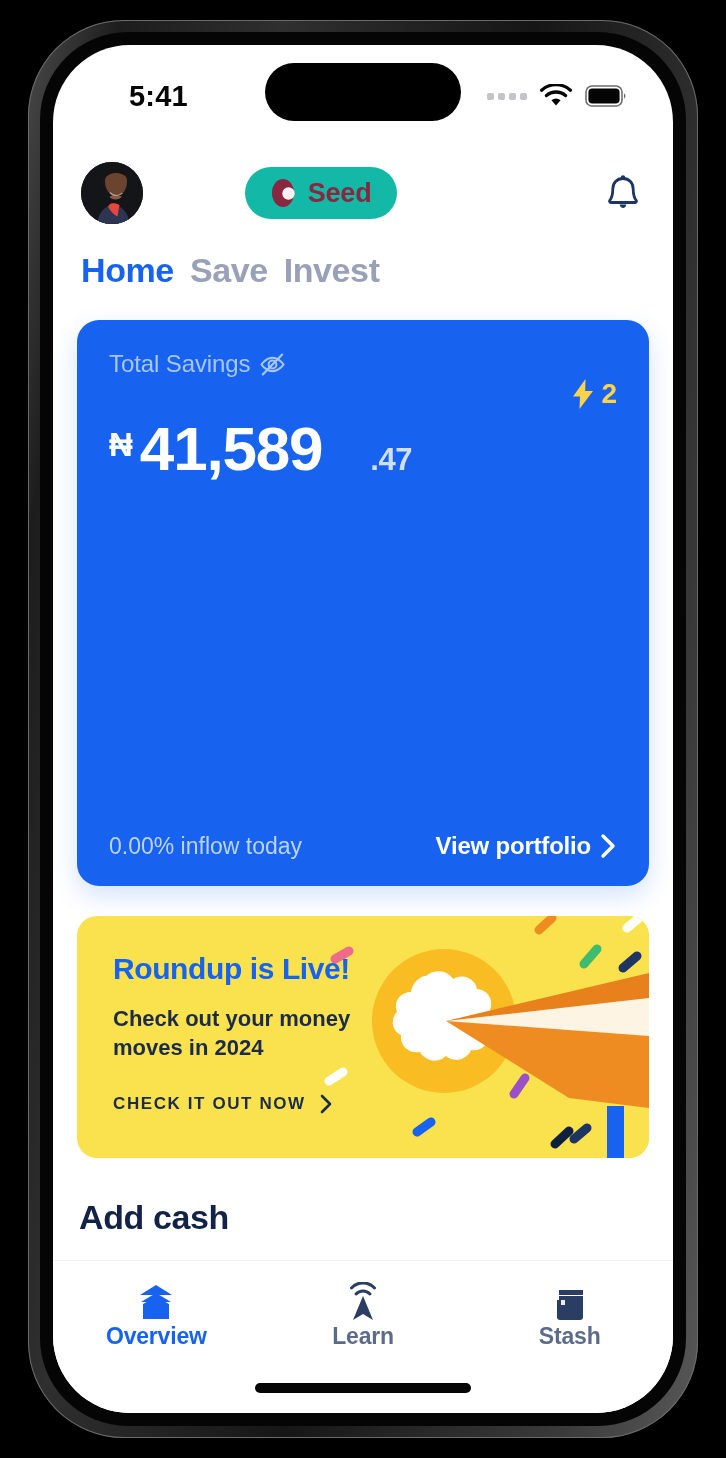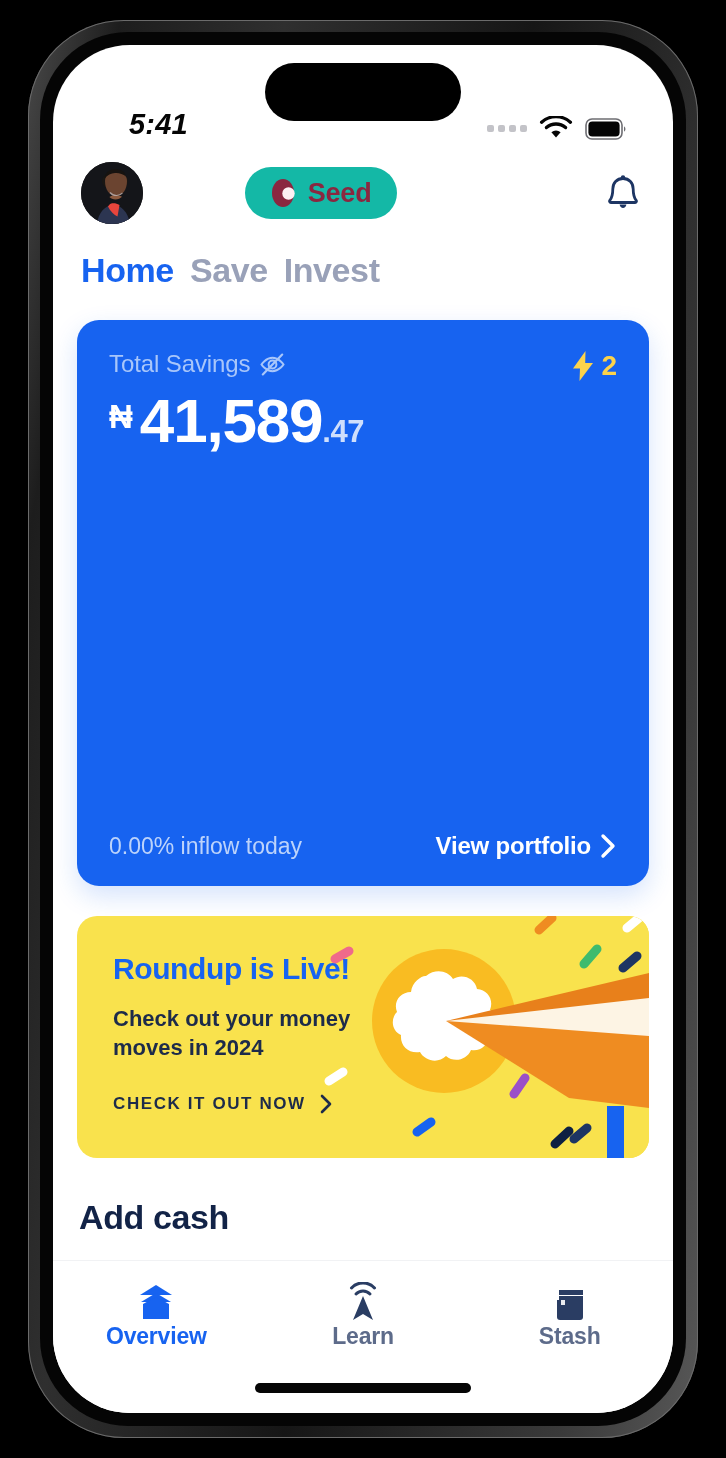--- a/index.html
+++ b/index.html
@@ -45,9 +45,8 @@
   
   .statusbar{
     position:relative; height:96px;
-    display:flex; align-items:flex-end;
+    display:flex; align-items:center;
     padding:0 46px;
-    font-style:italic;
   }
   .sb-time{
     font-size:29px; font-weight:700; color:#050505;

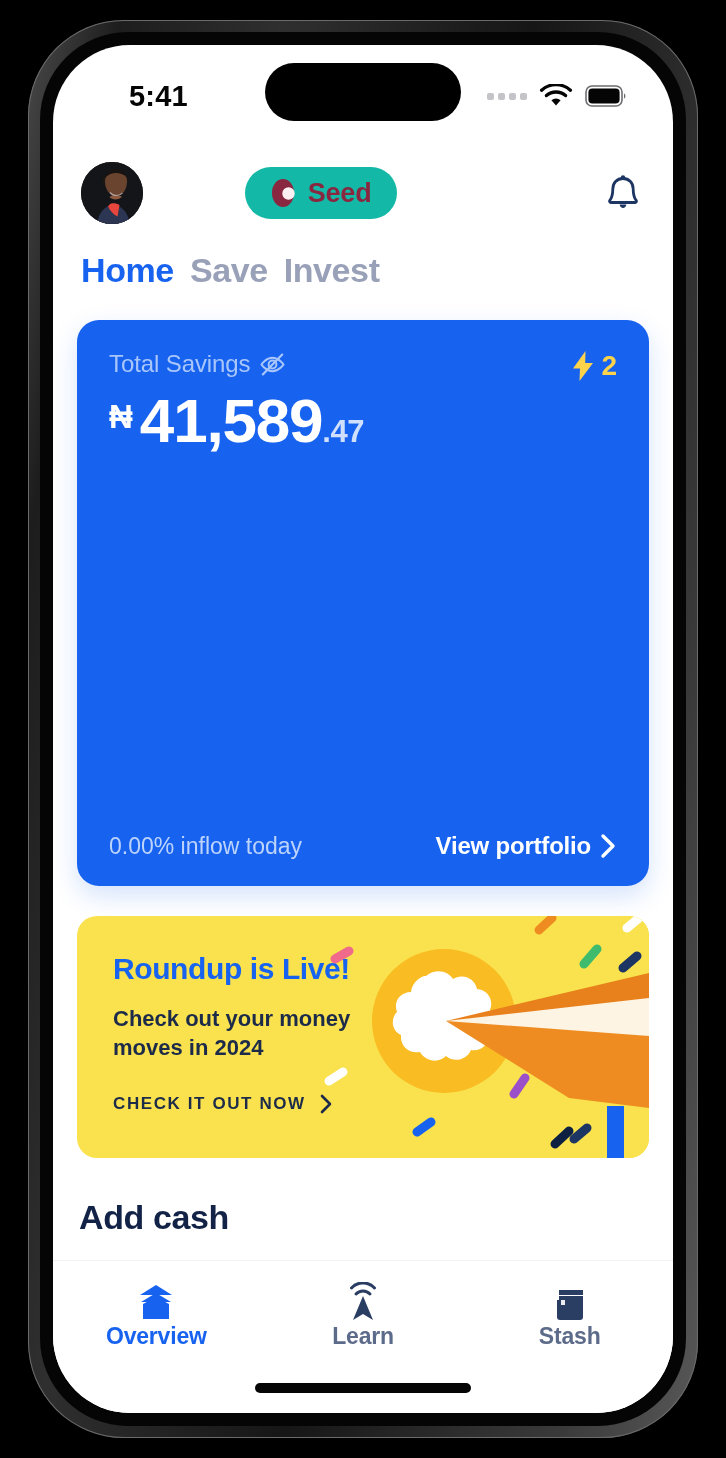--- a/index.html
+++ b/index.html
@@ -103,7 +103,7 @@
     display:flex; flex-direction:column;
     box-shadow:0 10px 26px rgba(23,99,240,.18);
   }
-  .bal-top{ display:flex; align-items:flex-start; }
+  .bal-top{ display:flex; align-items:flex-start;flex-direction:column; }
   .bal-label-row{ display:flex; align-items:center; gap:9px; }
   .bal-label{ font-size:24px; color:#a8c6fa; font-weight:500; letter-spacing:-.1px; }
   .eye-off{ width:27px; height:27px; }

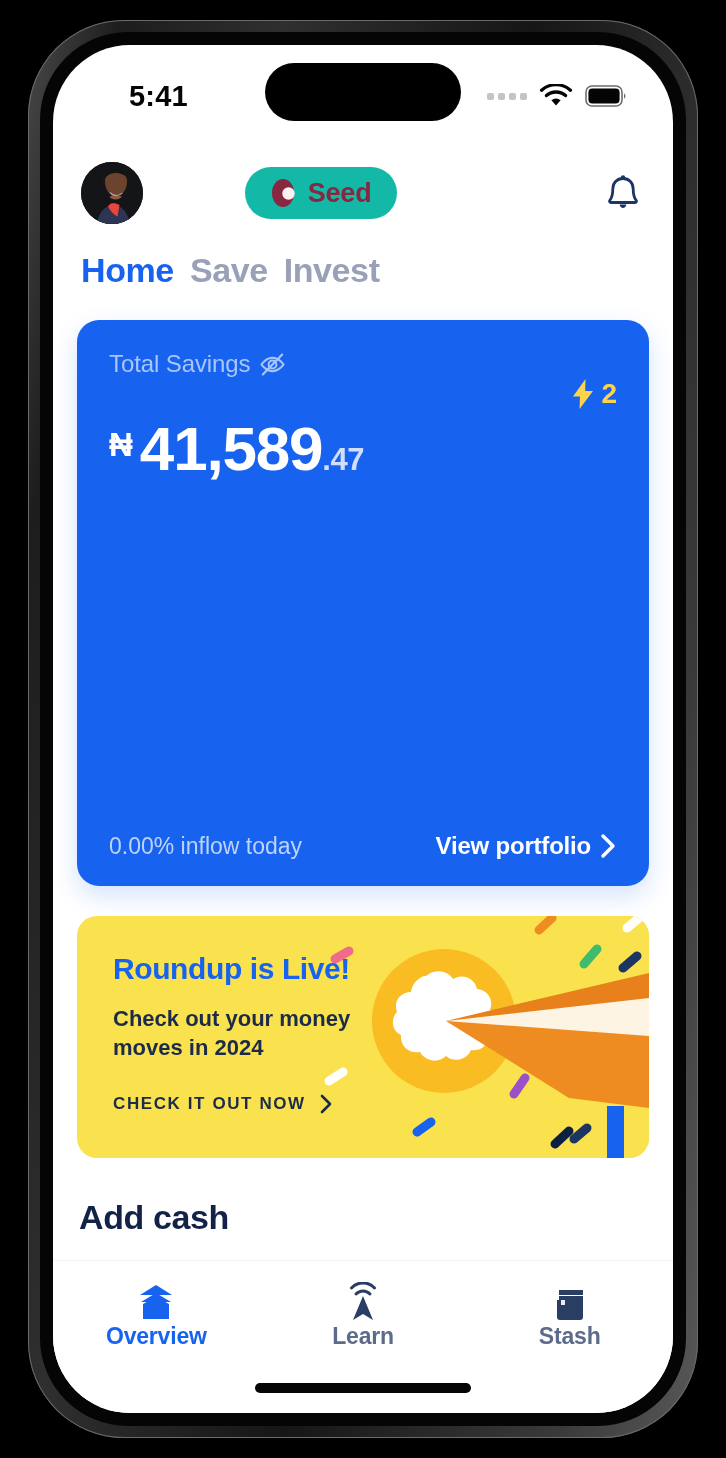--- a/index.html
+++ b/index.html
@@ -114,7 +114,7 @@
   .amount-row{ display:flex; align-items:baseline; margin-top:8px; }
   .cur{ font-size:33px; font-weight:700; color:#ffffff; margin-right:7px; align-self:flex-start; margin-top:8px; }
   .amount-main{ font-size:62px; font-weight:700; color:#ffffff; letter-spacing:-1.2px; line-height:1; }
-  .amount-dec{ font-size:31px; font-weight:700; color:#cfdffc; letter-spacing:-.4px; }
+  .amount-dec{ font-size:31px; font-weight:700; color:#cfdffc; letter-spacing:-.4px;margin-left:48px; }
 
   .bal-bottom{ margin-top:auto; display:flex; align-items:center; }
   .inflow{ font-size:23px; color:#bcd3fb; font-weight:500; }

